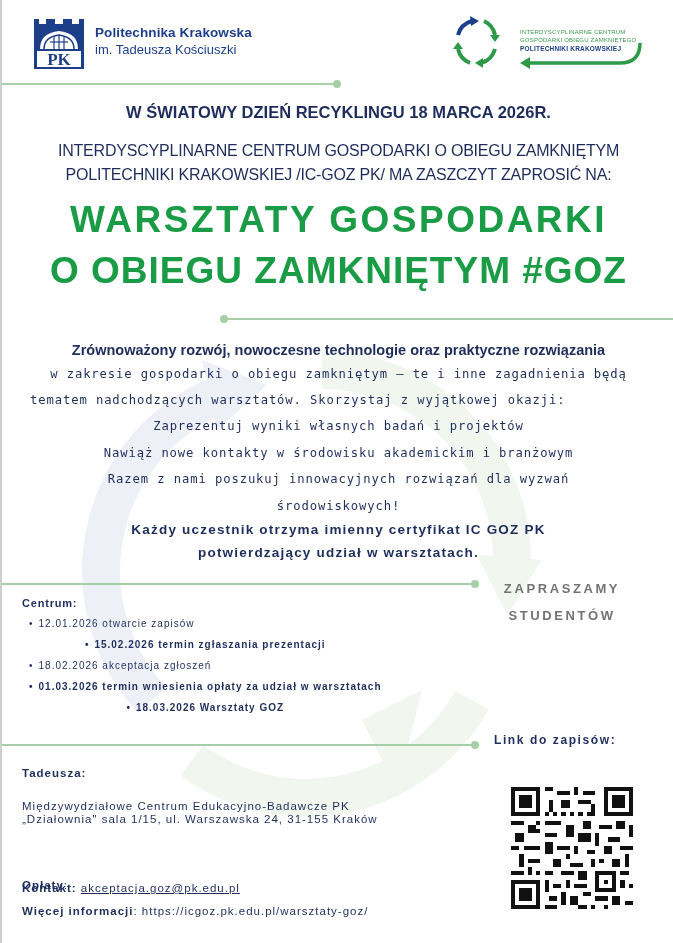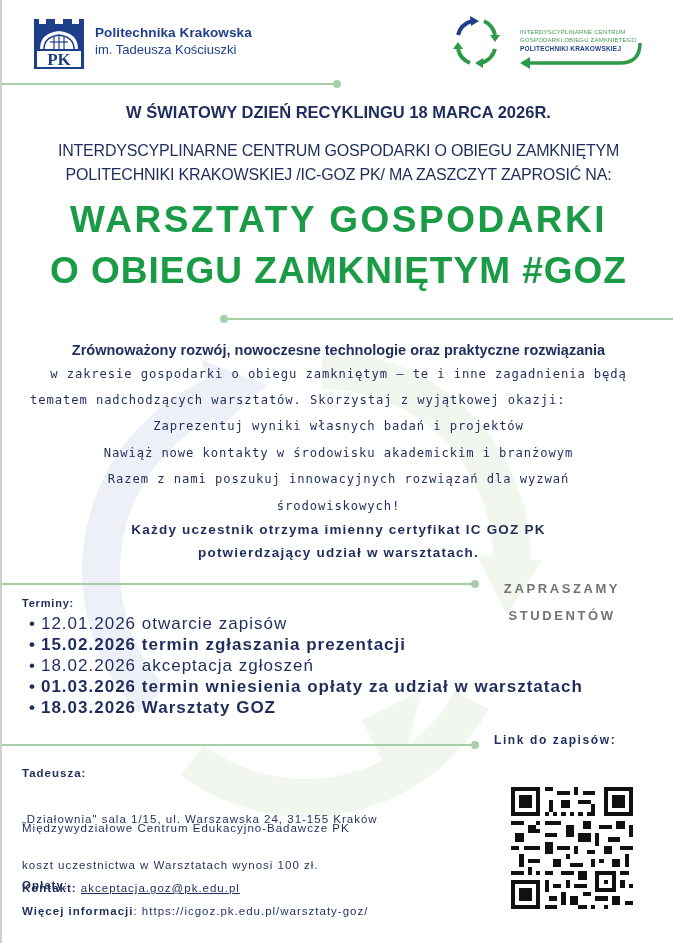--- a/index.html
+++ b/index.html
@@ -151,7 +151,7 @@
       <span class="dot" style="right:-4px;"></span>
     </div>
 
-  <div class="abs terms-label">Terminy:</div>
+  <div class="abs terms-label">Centrum:</div>
   <ul class="abs terms-list">
     <li>12.01.2026 otwarcie zapisów</li>
     <li class="bold">15.02.2026 termin zgłaszania prezentacji</li>

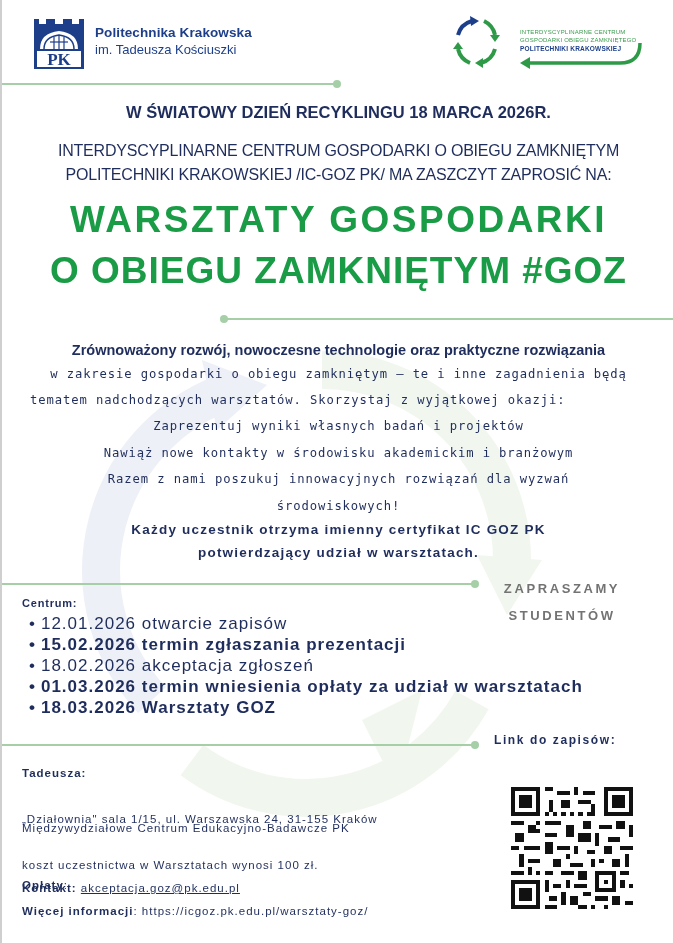--- a/index.html
+++ b/index.html
@@ -50,7 +50,7 @@
   
   .terms-label { left: 20px; top: 597px; font-size: 11px; font-weight: bold; color: #1f2d5c; letter-spacing: 0.8px; }
   .terms-list { left: 27px; top: 616px; list-style: none; }
-  .terms-list li { font-size: 17px; color: #1f2d5c; letter-spacing: 1px; height: 21px; line-height: 15px; white-space: nowrap; }
+  .terms-list li { font-size: 10px; color: #1f2d5c; letter-spacing: 1px; height: 21px; line-height: 15px; white-space: nowrap; }
   .terms-list li.bold { font-weight: bold; }
   .terms-list li::before { content: "•"; margin-right: 5px; }
 

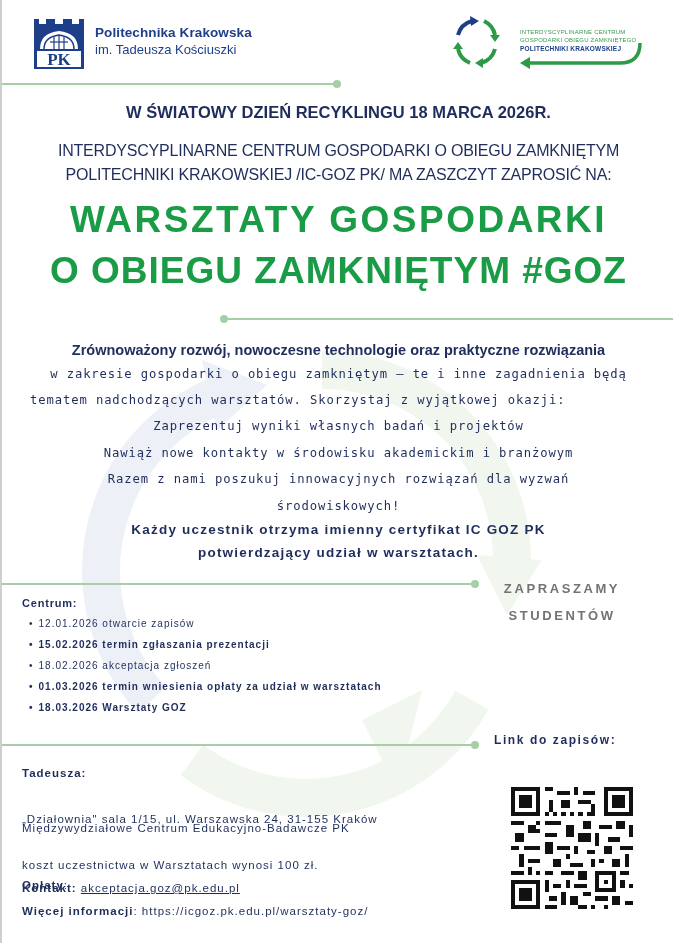--- a/index.html
+++ b/index.html
@@ -51,7 +51,7 @@
   .terms-label { left: 20px; top: 597px; font-size: 11px; font-weight: bold; color: #1f2d5c; letter-spacing: 0.8px; }
   .terms-list { left: 27px; top: 616px; list-style: none; }
   .terms-list li { font-size: 10px; color: #1f2d5c; letter-spacing: 1px; height: 21px; line-height: 15px; white-space: nowrap; }
-  .terms-list li.bold { font-weight: bold; }
+  .terms-list li.bold { font-weight: bold; text-align: center; }
   .terms-list li::before { content: "•"; margin-right: 5px; }
 
   

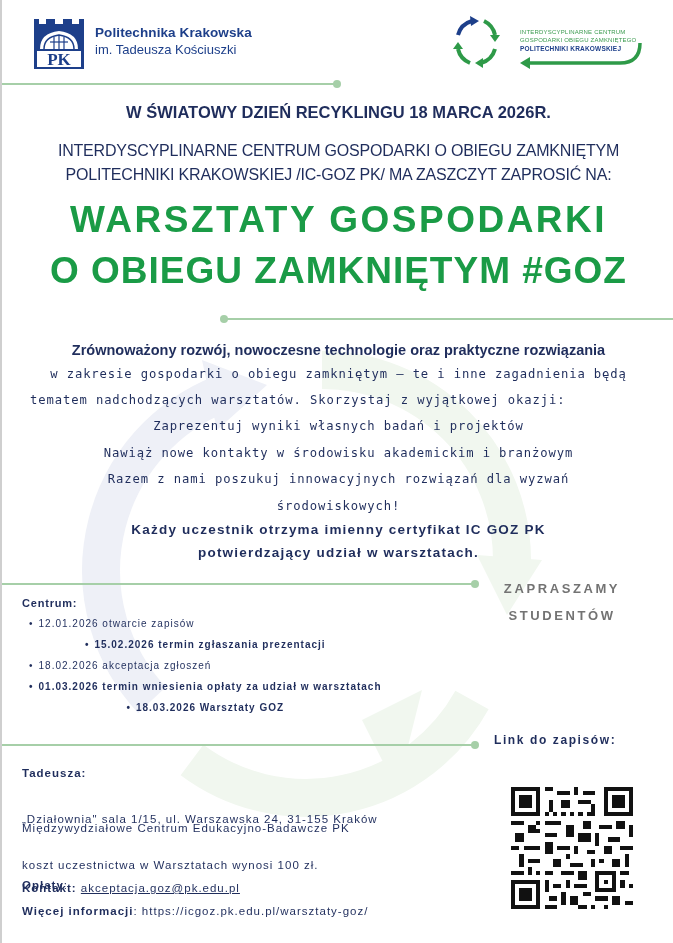--- a/index.html
+++ b/index.html
@@ -65,7 +65,7 @@
   .info { left: 20px; font-size: 11.5px; color: #1f2d5c; letter-spacing: 1px; white-space: nowrap; }
   .info b { font-weight: bold; }
   .i1 { top: 767px; font-weight: bold; }
-  .i2 { top: 822px; }
+  .i2 { top: 800px; }
   .i3 { top: 813px; }
   .i4 { top: 836px; font-weight: bold; margin-top: 43px; }
   .i5 { top: 859px; }

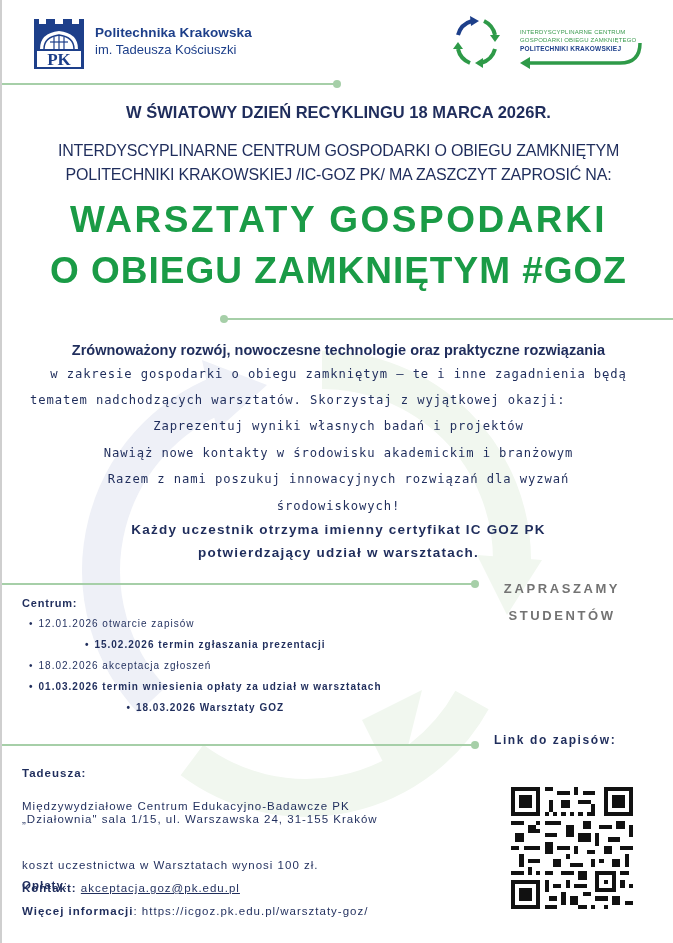--- a/index.html
+++ b/index.html
@@ -173,7 +173,6 @@
   <div class="abs info i2">Międzywydziałowe Centrum Edukacyjno-Badawcze PK</div>
   <div class="abs info i3">„Działownia" sala 1/15, ul. Warszawska 24, 31-155 Kraków</div>
   <div class="abs info i4"><span>Opłaty</span><span style="font-weight:normal">:</span></div>
-  <div class="abs info i5">koszt uczestnictwa w Warsztatach wynosi 100 zł.</div>
   <div class="abs info i6"><b>Kontakt: </b><a class="email">akceptacja.goz@pk.edu.pl</a></div>
   <div class="abs info i7"><b>Więcej informacji</b><span>: https://icgoz.pk.edu.pl/warsztaty-goz/</span></div>
 

